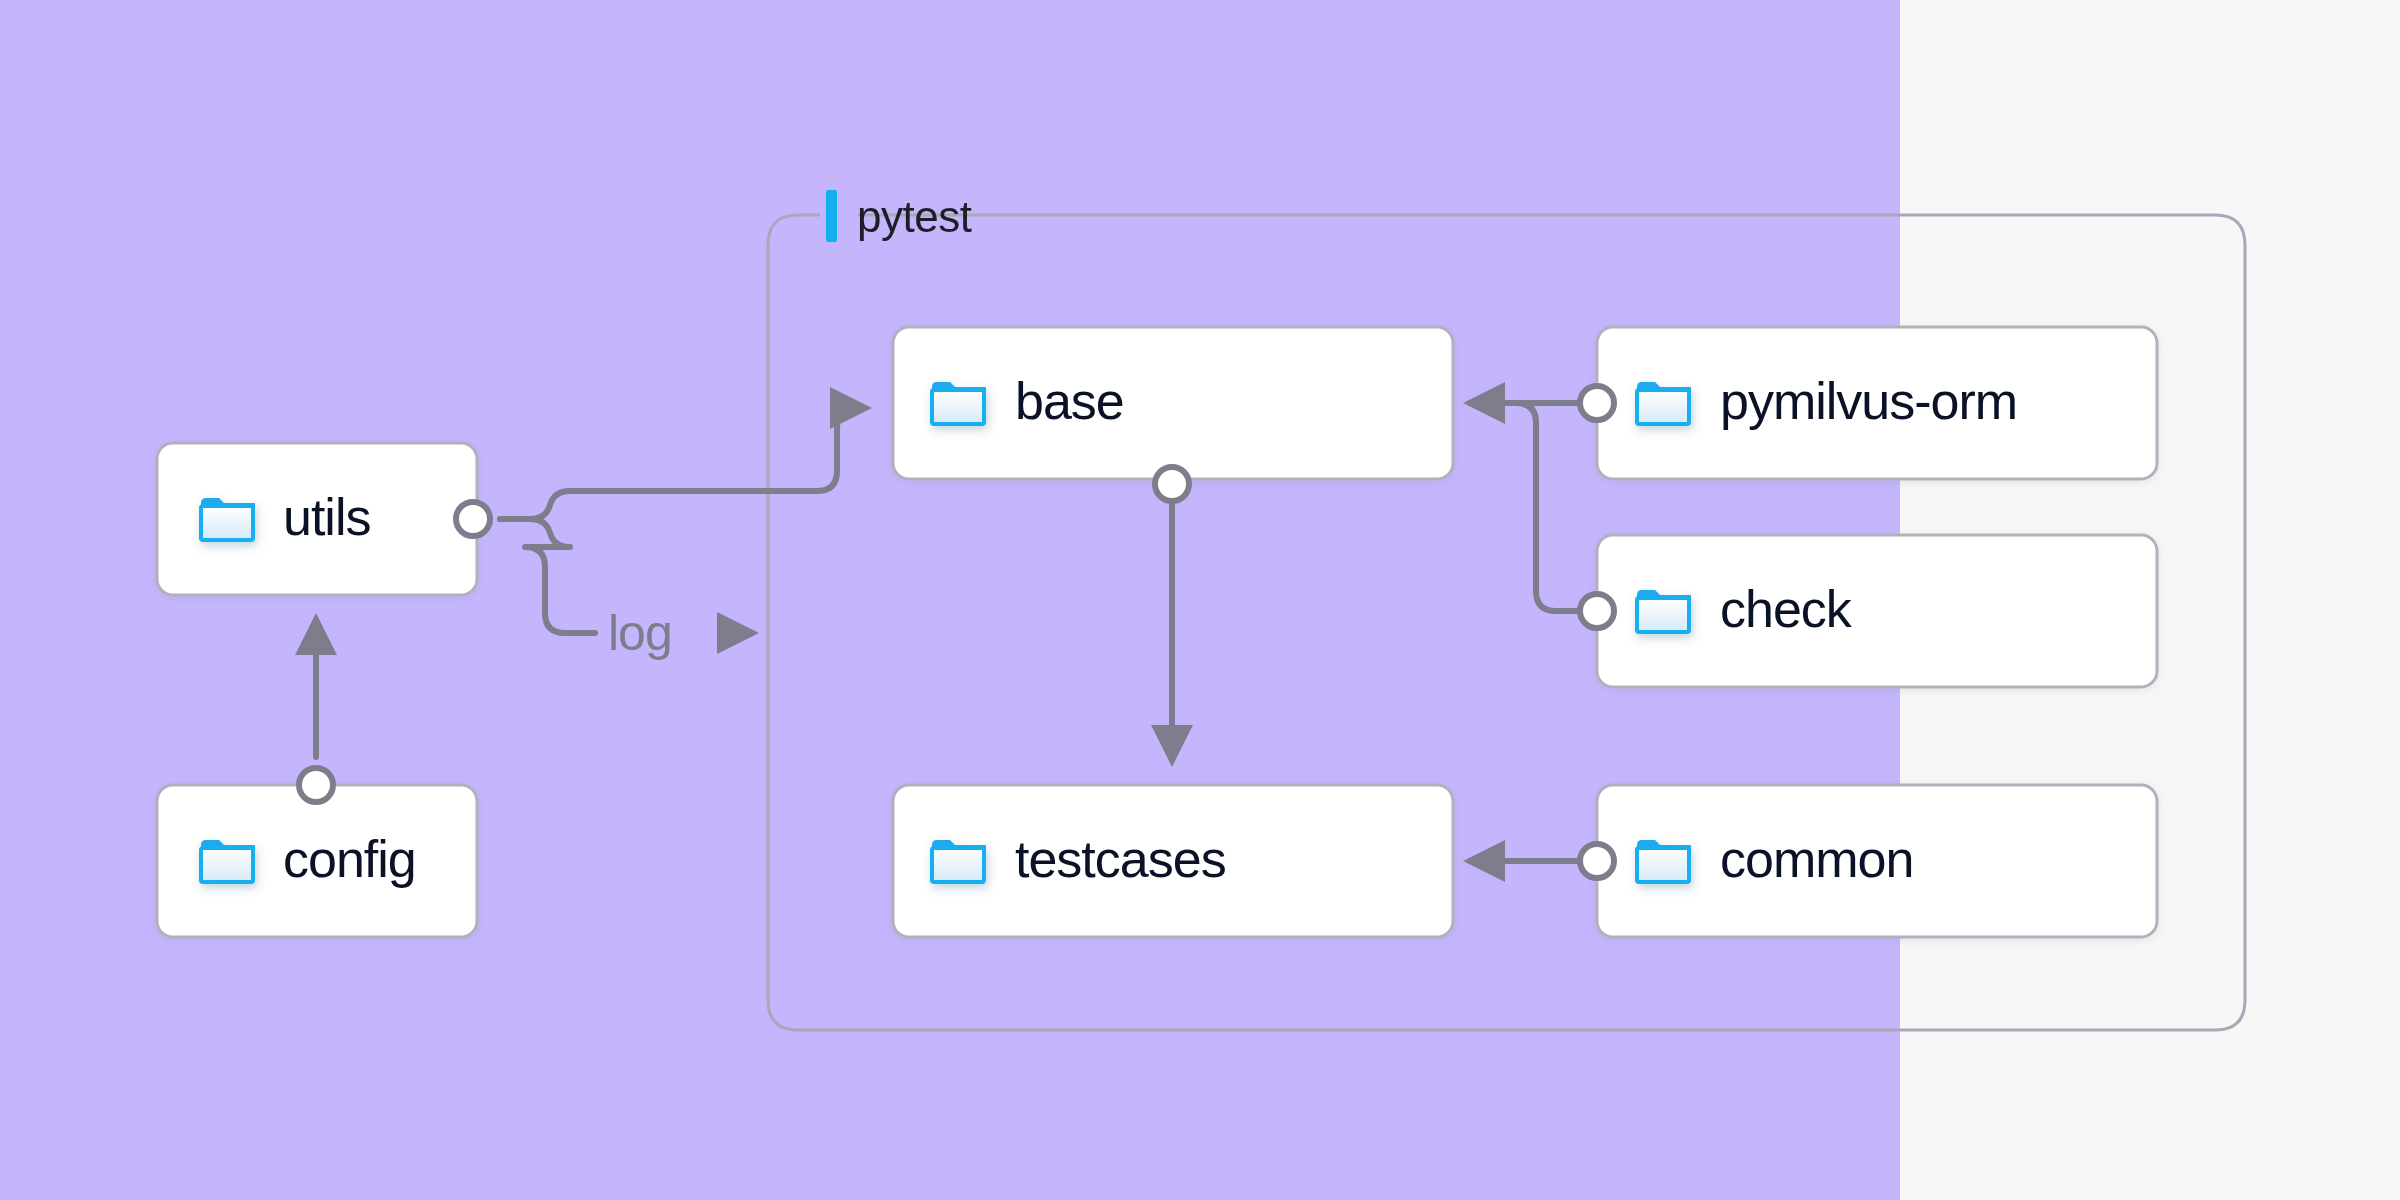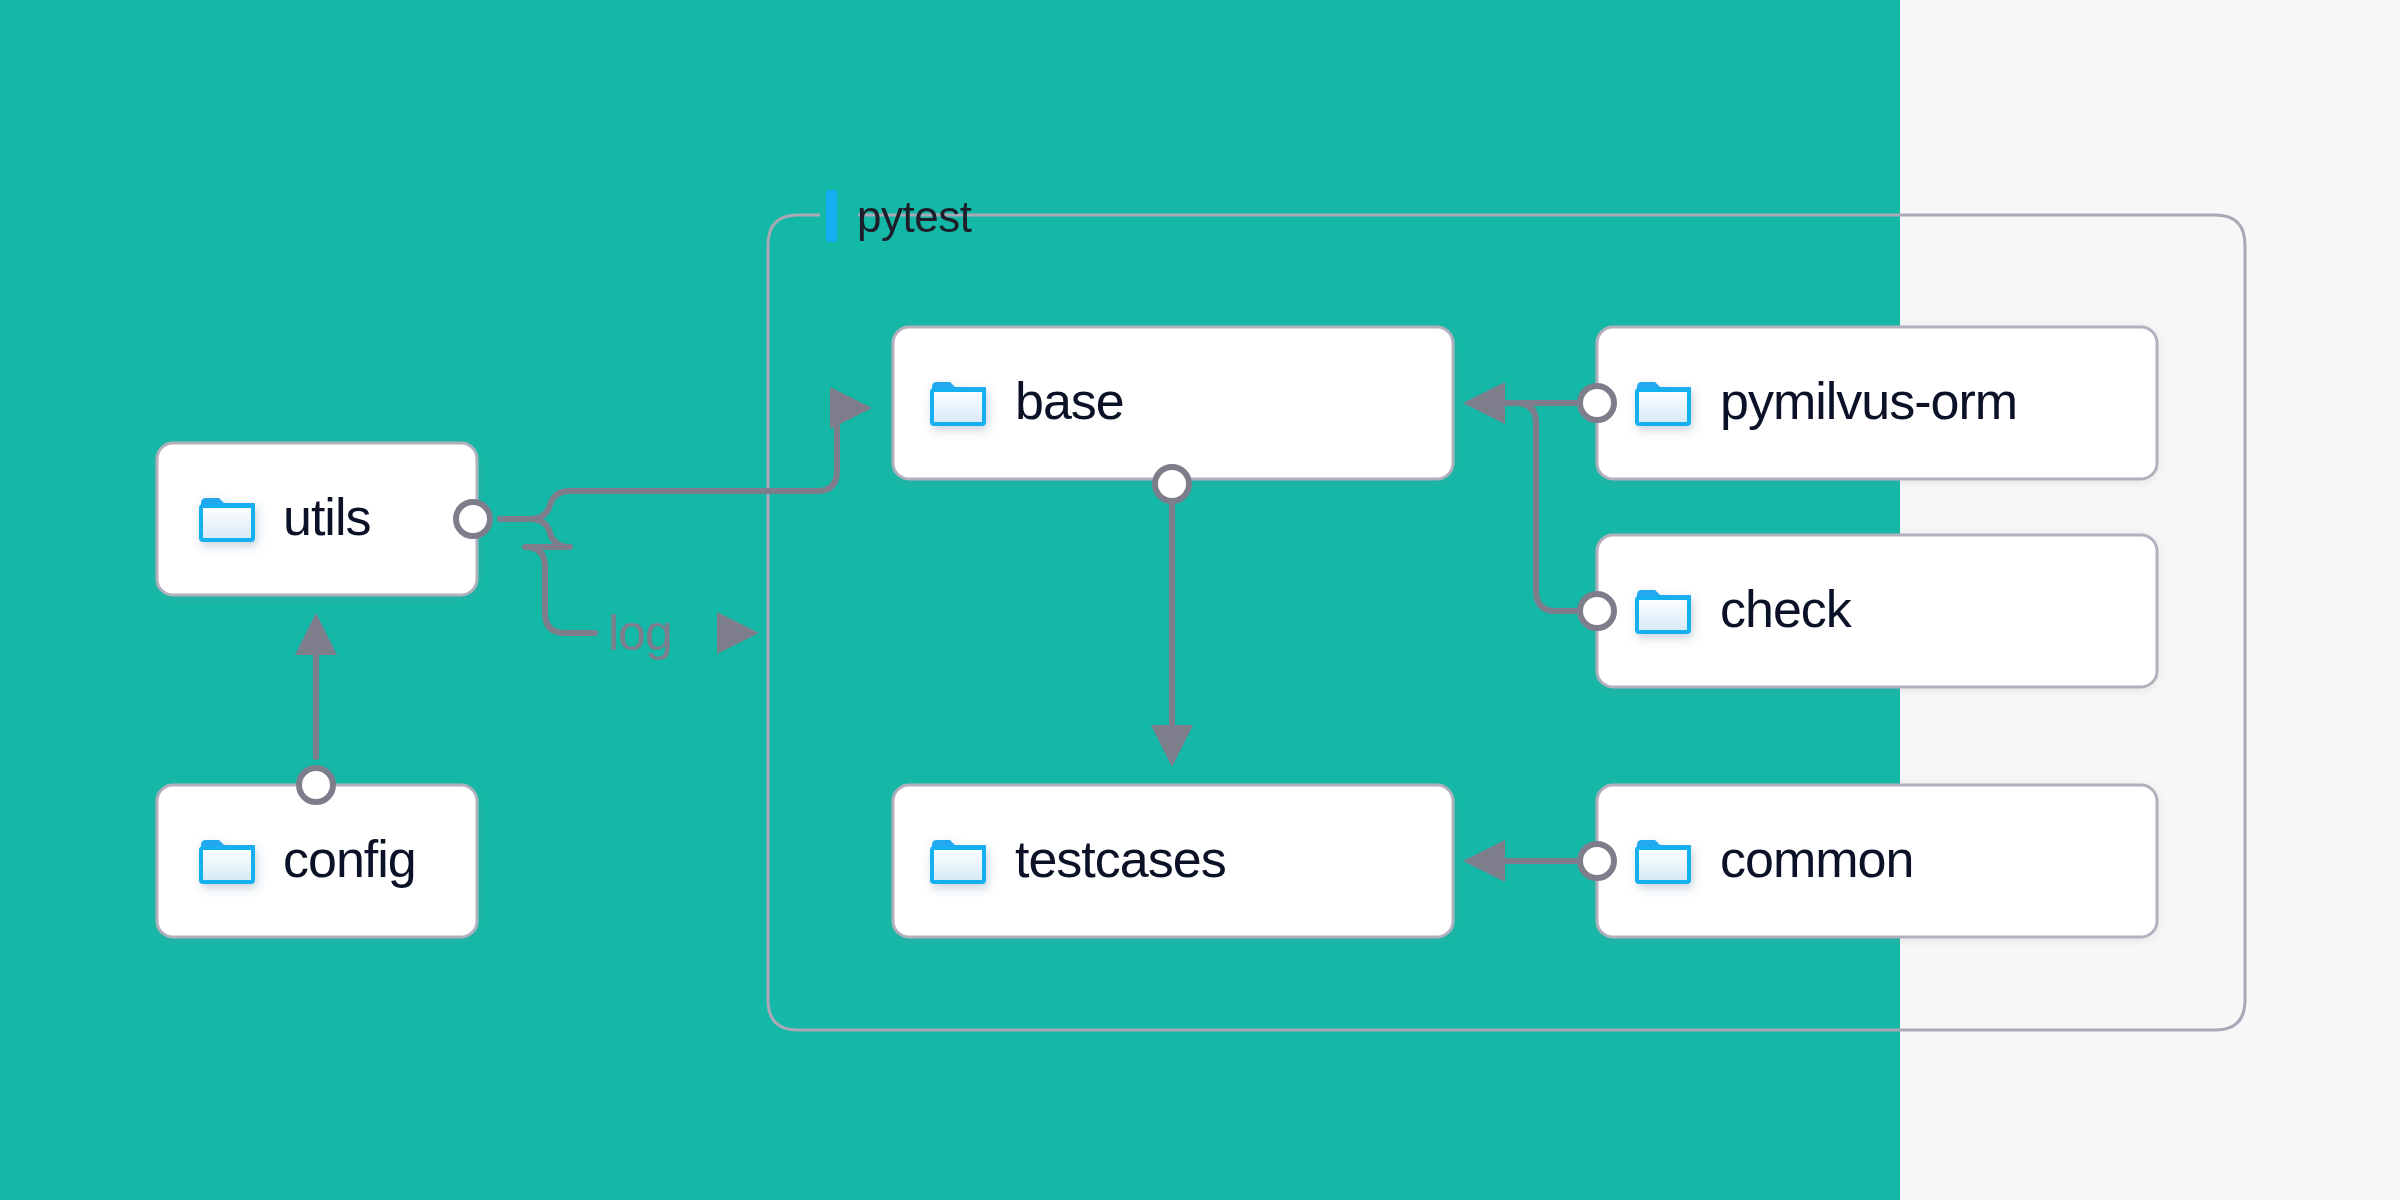--- a/index.html
+++ b/index.html
@@ -17,7 +17,7 @@
     position: relative;
     width: 1900px;
     height: 1200px;
-    background: #14b8a6;
+    background: #c4b5fd;
   }
   svg.diagram {
     position: absolute;

